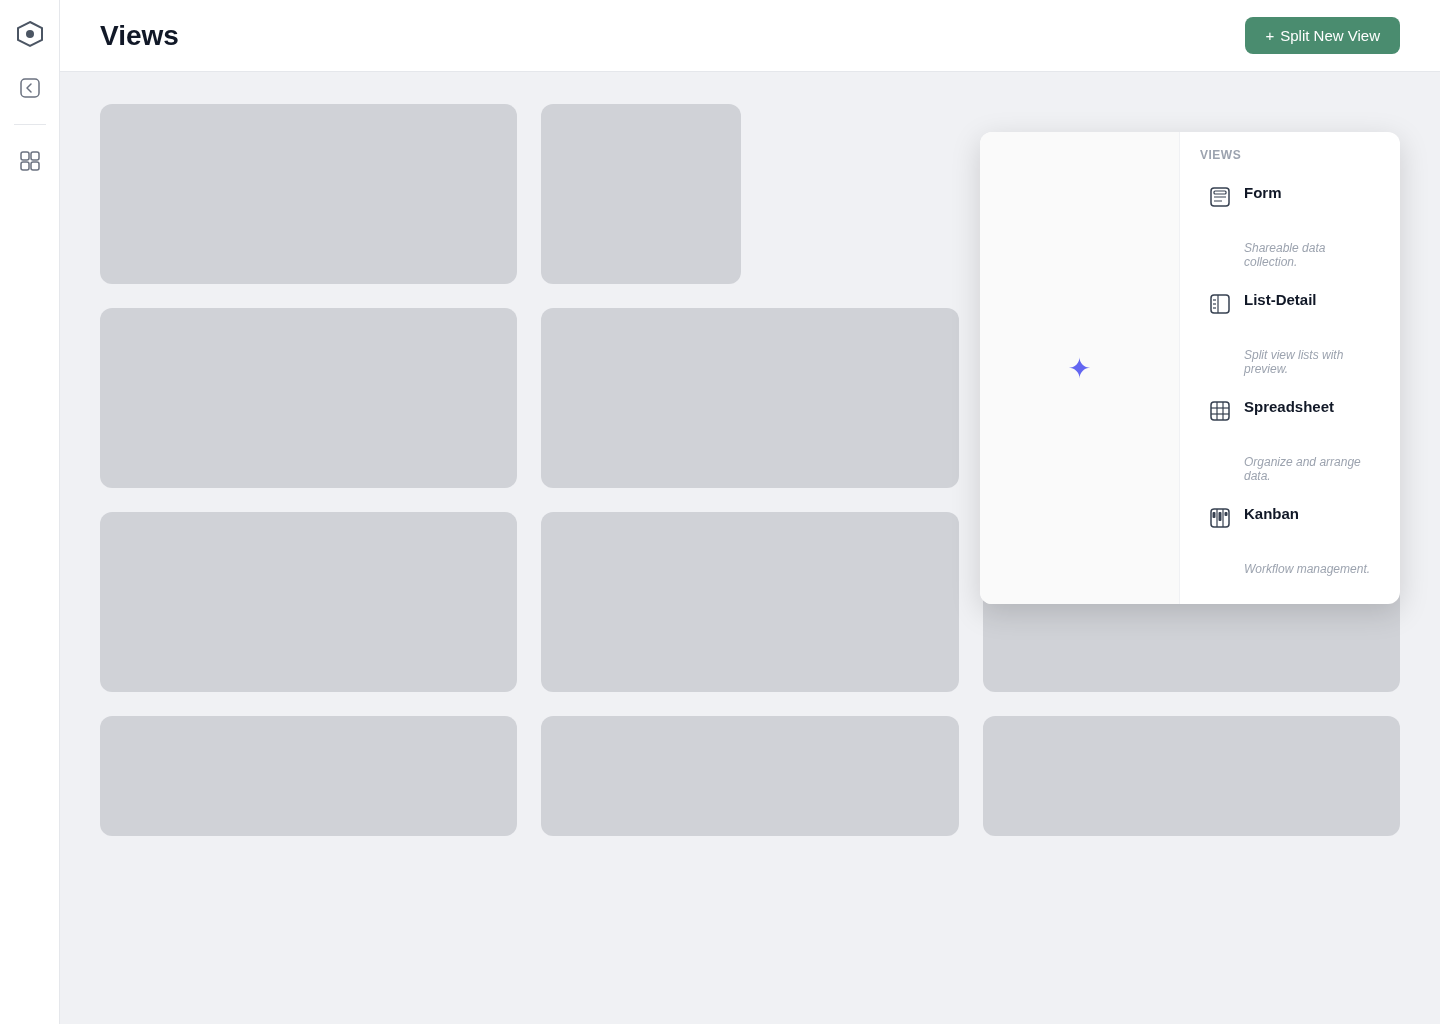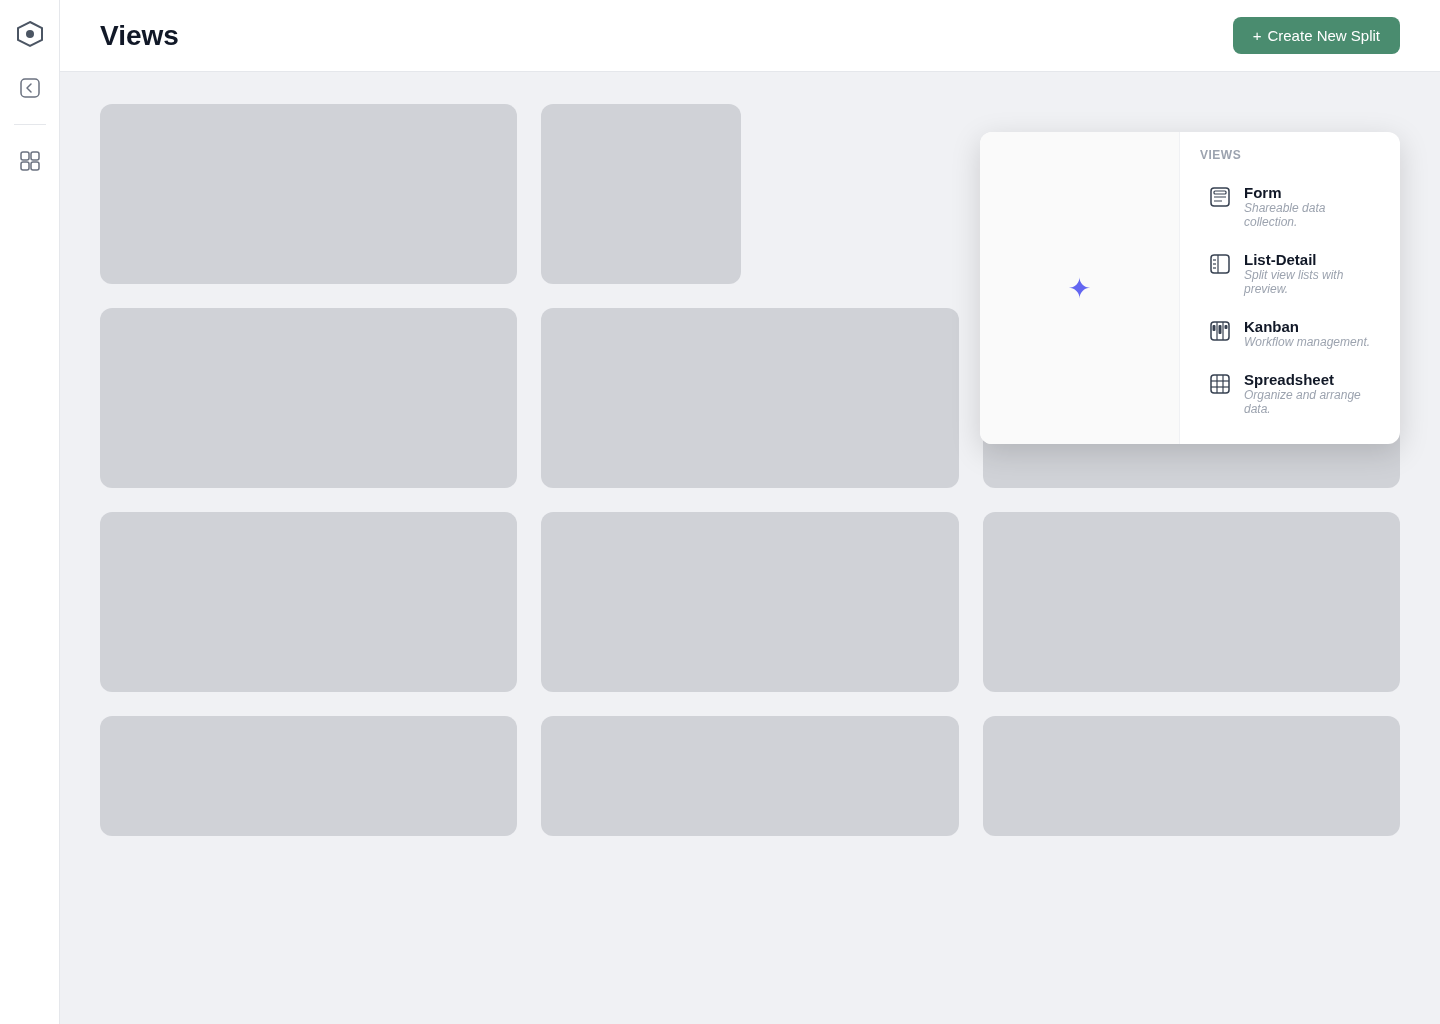--- a/index.html
+++ b/index.html
@@ -258,7 +258,7 @@
     <h1 class="header-title">Views</h1>
     <button class="create-button">
       <span>+</span>
-      <span>Create New Split</span>
+      <span>Split New View</span>
     </button>
   </header>
 

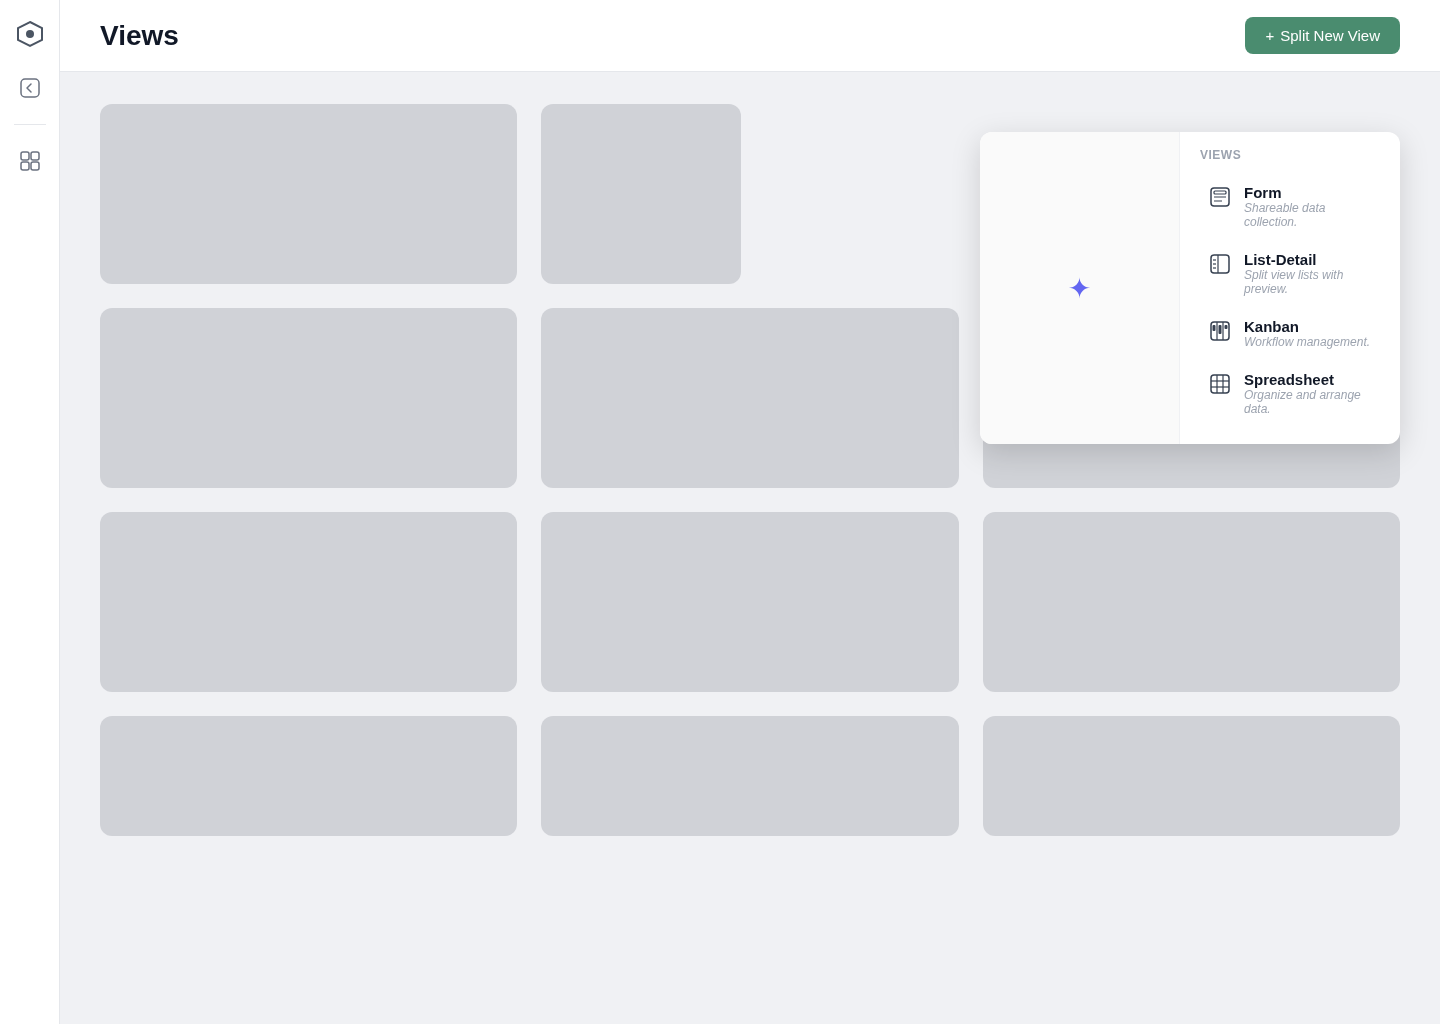--- a/index.html
+++ b/index.html
@@ -203,6 +203,7 @@
     .view-option-text {
       display: flex;
       flex-direction: column;
+      gap: 40px;
     }
 
     .view-option-label {

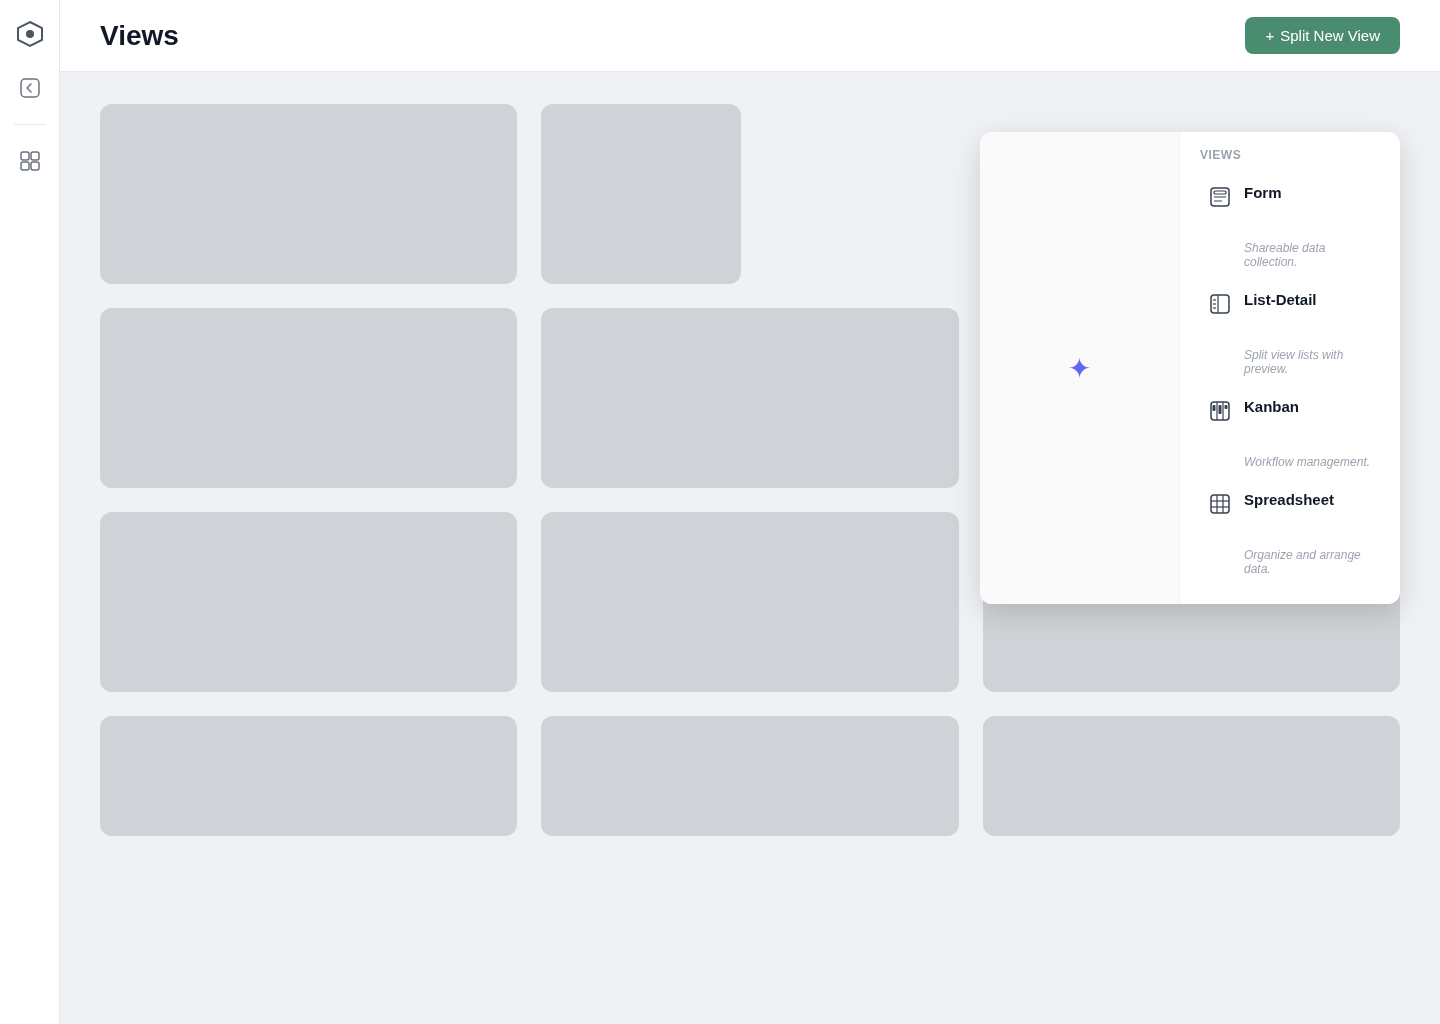--- a/index.html
+++ b/index.html
@@ -326,6 +326,22 @@
           <div class="view-option-text">
             <span class="view-option-label">List-Detail</span>
             <span class="view-option-desc">Split view lists with preview.</span>
+          </div>
+        </div>
+
+        <div class="view-option">
+          <div class="view-option-icon">
+            <svg width="22" height="22" viewBox="0 0 22 22" fill="none">
+              <rect x="2" y="2" width="18" height="18" rx="3" stroke="#374151" stroke-width="1.5" fill="none"></rect>
+              <line x1="2" y1="8" x2="20" y2="8" stroke="#374151" stroke-width="1.2"></line>
+              <line x1="2" y1="14" x2="20" y2="14" stroke="#374151" stroke-width="1.2"></line>
+              <line x1="8" y1="2" x2="8" y2="20" stroke="#374151" stroke-width="1.2"></line>
+              <line x1="14" y1="2" x2="14" y2="20" stroke="#374151" stroke-width="1.2"></line>
+            </svg>
+          </div>
+          <div class="view-option-text">
+            <span class="view-option-label">Spreadsheet</span>
+            <span class="view-option-desc">Organize and arrange data.</span>
           </div>
         </div>
 
@@ -345,22 +361,6 @@
             <span class="view-option-desc">Workflow management.</span>
           </div>
         </div>
-
-        <div class="view-option">
-          <div class="view-option-icon">
-            <svg width="22" height="22" viewBox="0 0 22 22" fill="none">
-              <rect x="2" y="2" width="18" height="18" rx="3" stroke="#374151" stroke-width="1.5" fill="none"></rect>
-              <line x1="2" y1="8" x2="20" y2="8" stroke="#374151" stroke-width="1.2"></line>
-              <line x1="2" y1="14" x2="20" y2="14" stroke="#374151" stroke-width="1.2"></line>
-              <line x1="8" y1="2" x2="8" y2="20" stroke="#374151" stroke-width="1.2"></line>
-              <line x1="14" y1="2" x2="14" y2="20" stroke="#374151" stroke-width="1.2"></line>
-            </svg>
-          </div>
-          <div class="view-option-text">
-            <span class="view-option-label">Spreadsheet</span>
-            <span class="view-option-desc">Organize and arrange data.</span>
-          </div>
-        </div>
       </div>
     </div>
 

